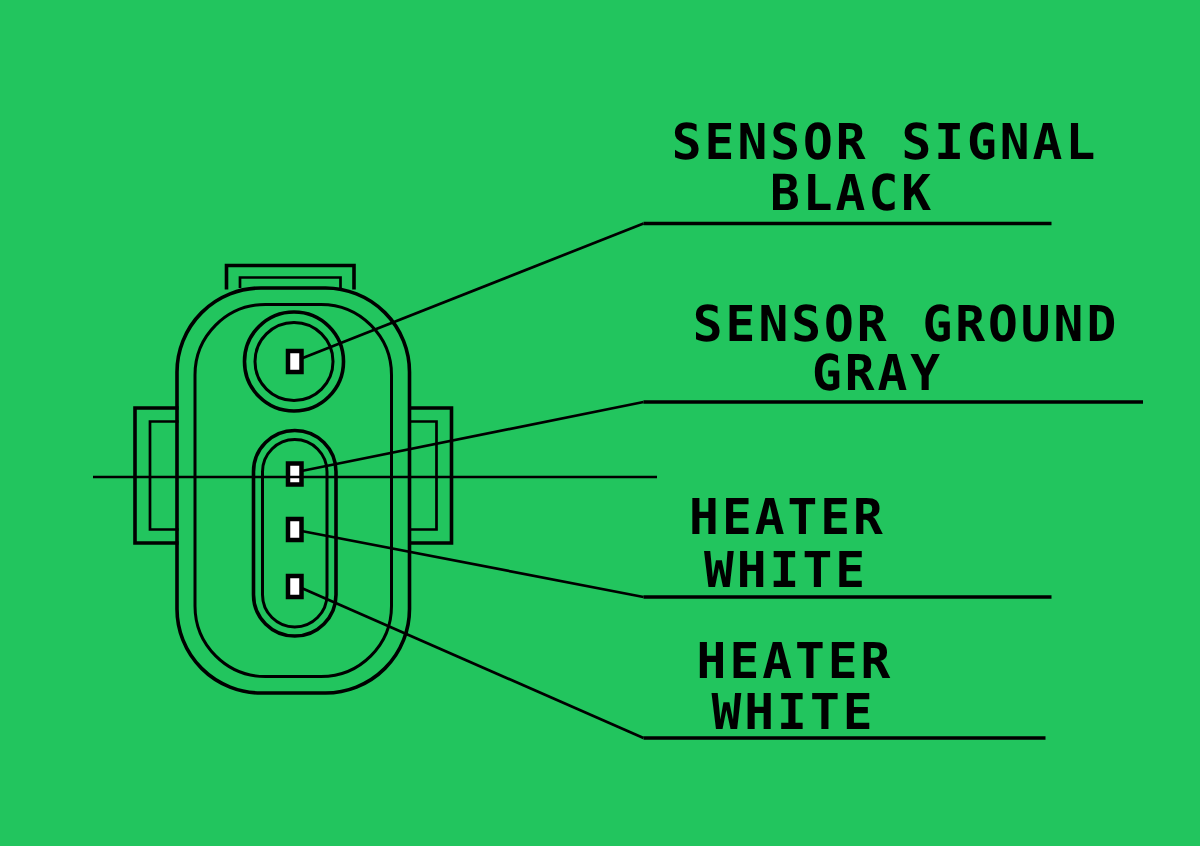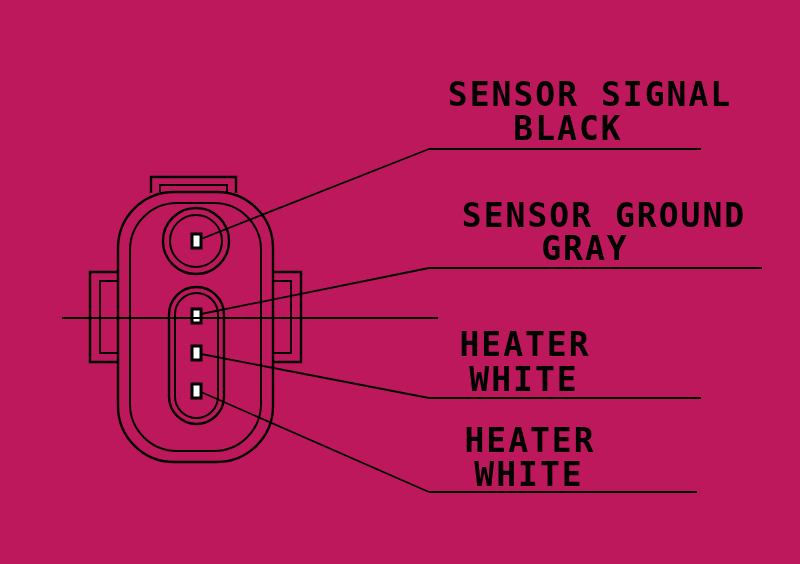--- a/index.html
+++ b/index.html
@@ -15,7 +15,7 @@
     position: relative;
     width: 800px;
     height: 564px;
-    background: #be185d;
+    background: #22c55e;
   }
   svg text {
     font-family: "DejaVu Sans Mono", "Liberation Mono", monospace;

